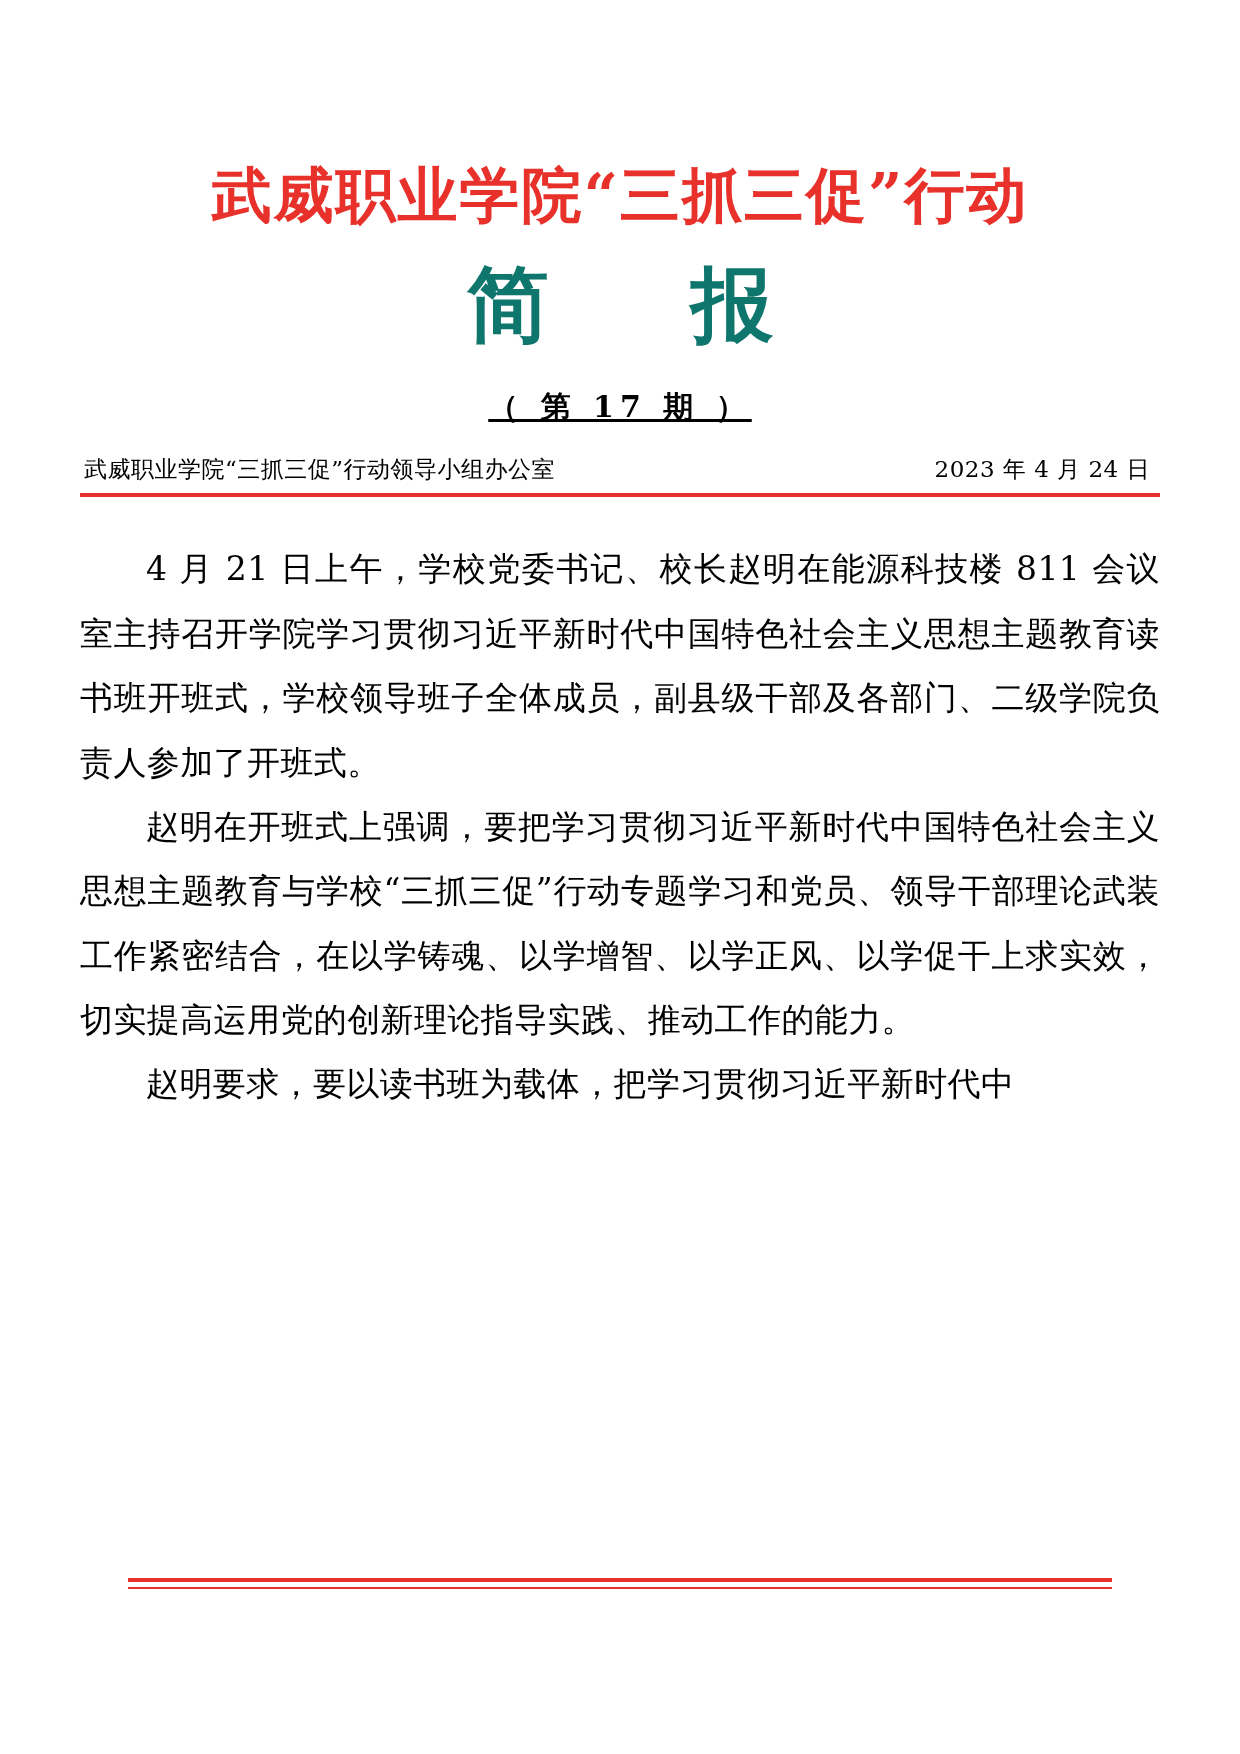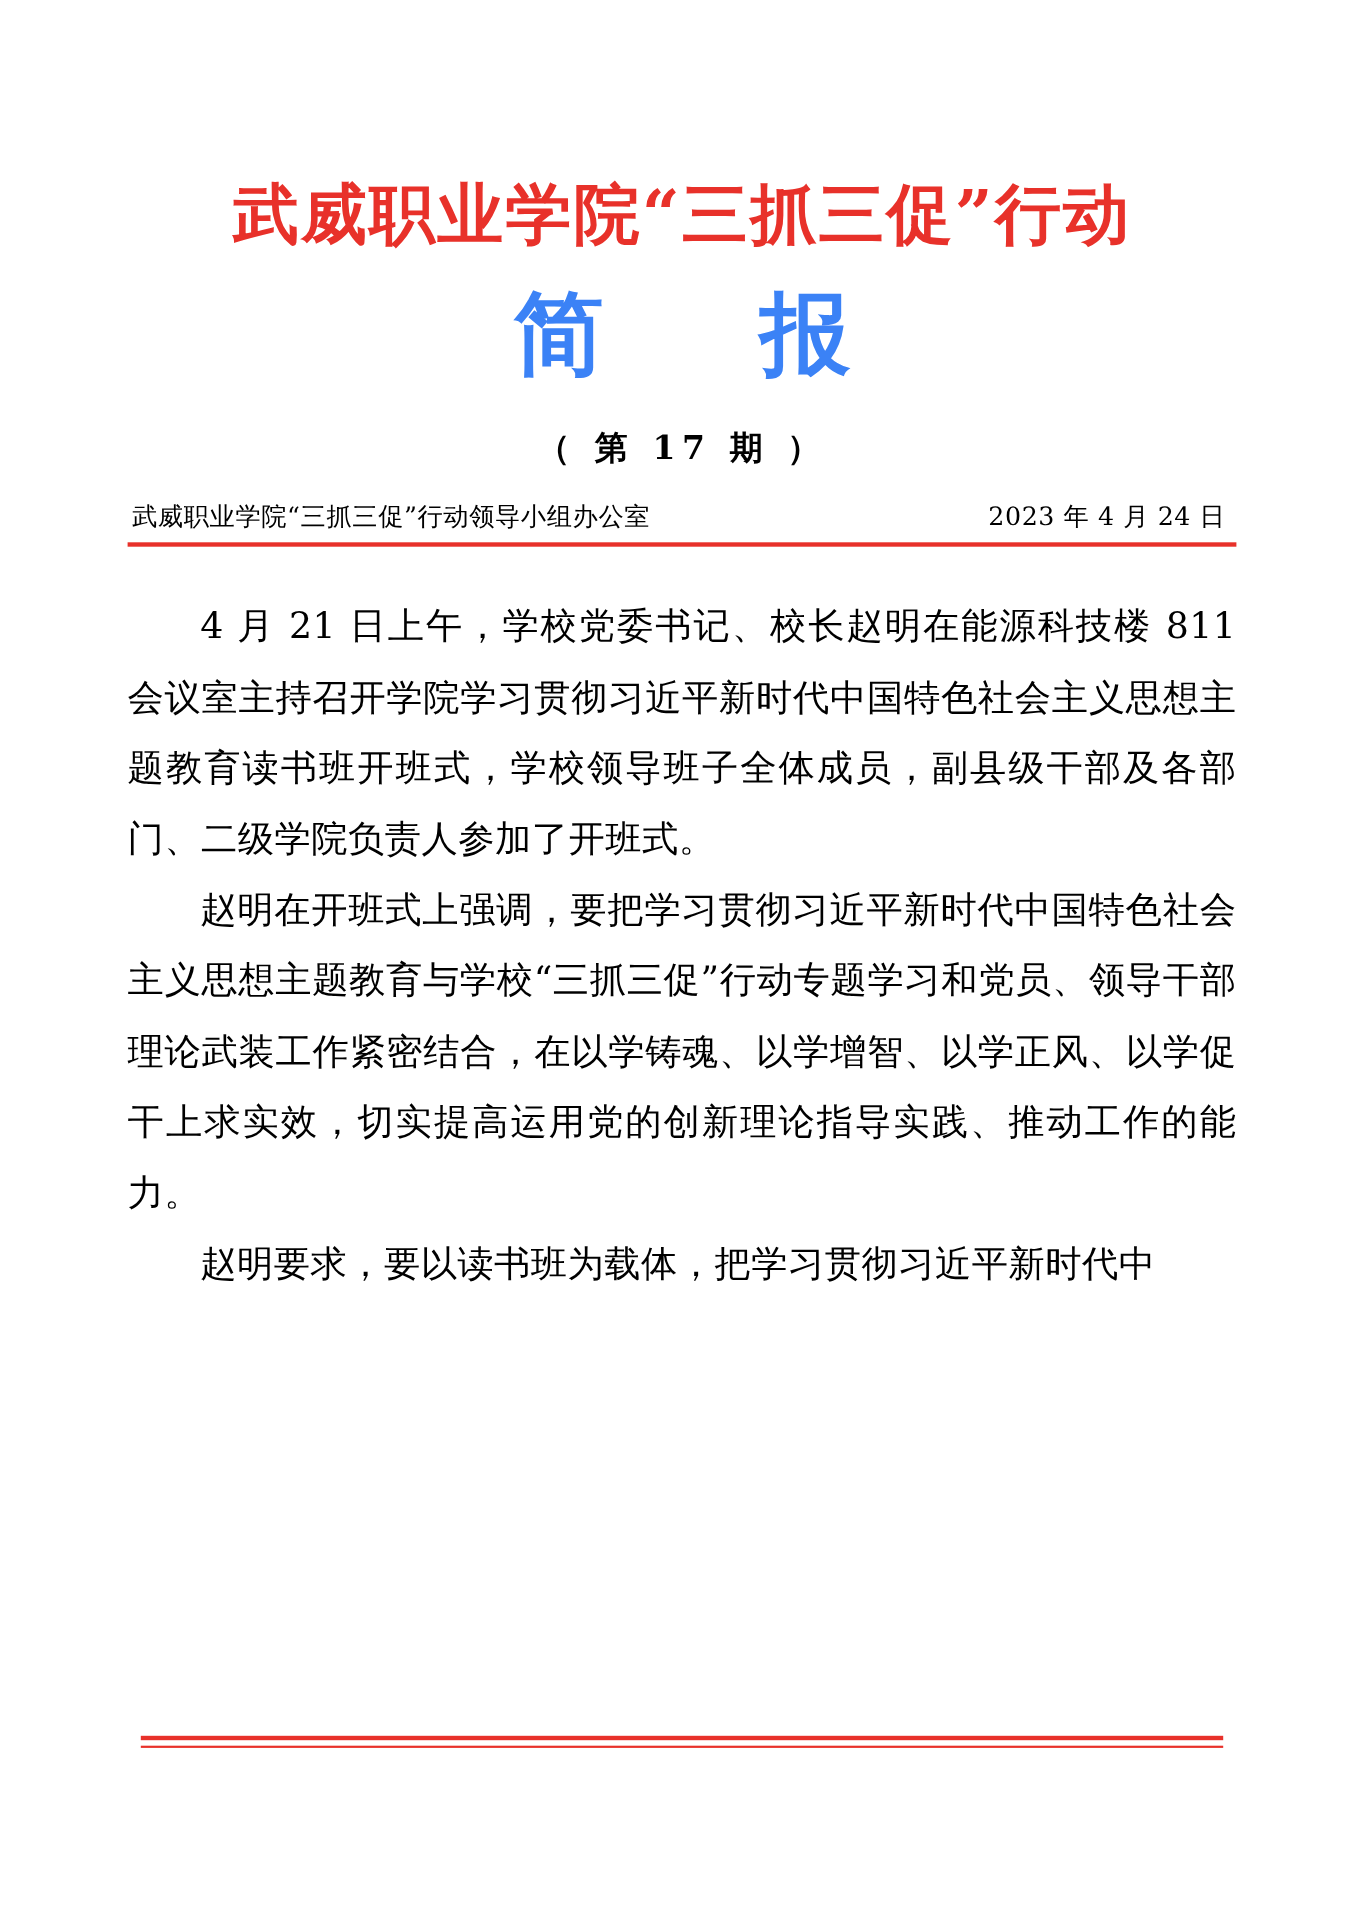--- a/index.html
+++ b/index.html
@@ -19,7 +19,7 @@
     width: 1240px;
     height: 1754px;
     box-sizing: border-box;
-    padding: 0 116px;
+    padding: 0 80px;
     position: relative;
   }
   

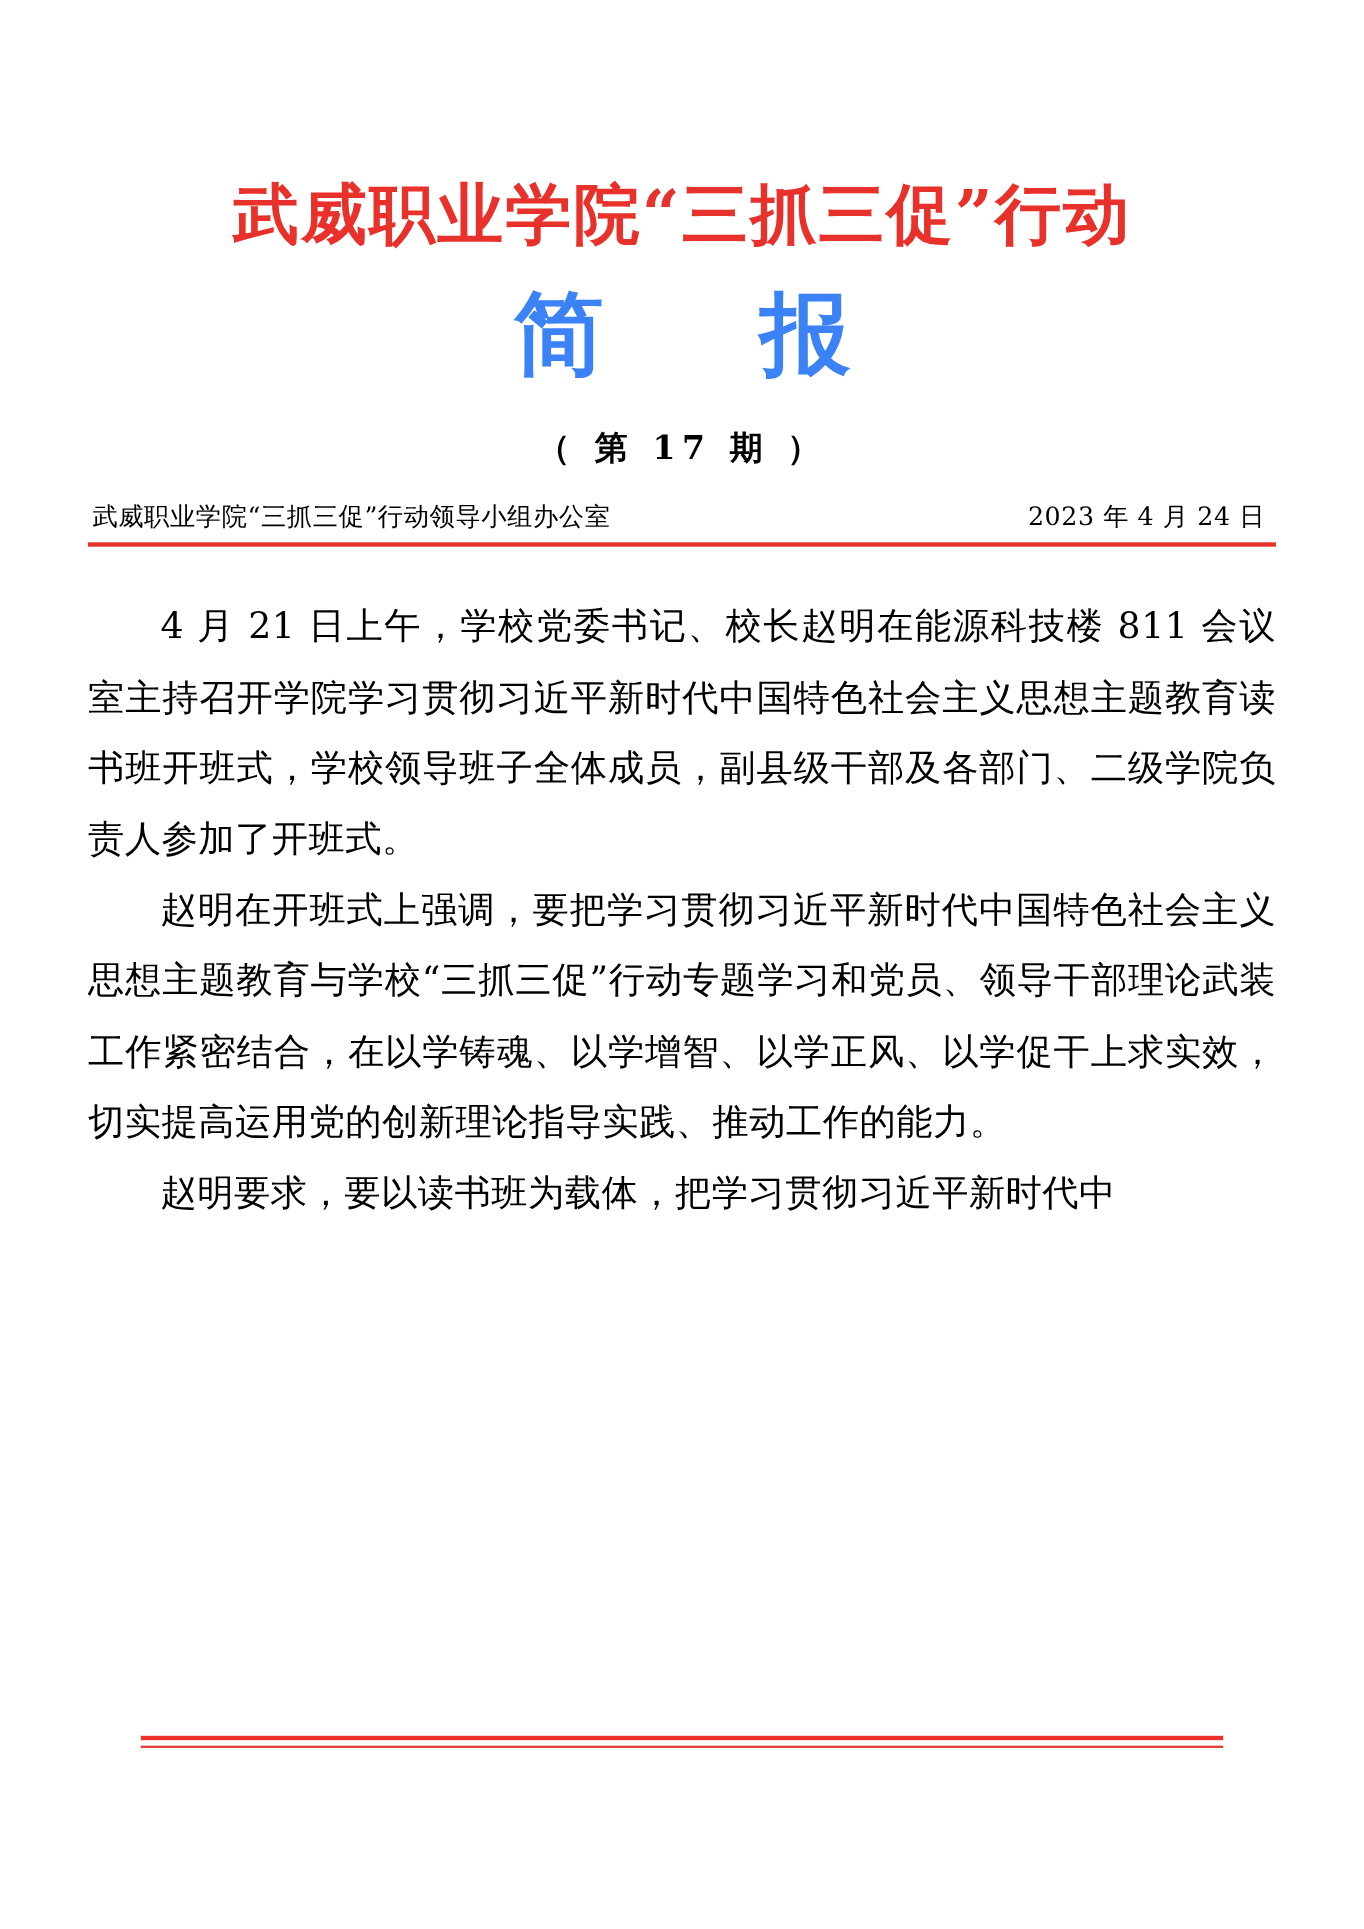--- a/index.html
+++ b/index.html
@@ -37,7 +37,7 @@
     white-space: nowrap;
   }
   .masthead-line2 {
-    color: #3b82f6;
+    color: #0f766e;
     font-size: 82px;
     font-weight: bold;
     letter-spacing: 30px;

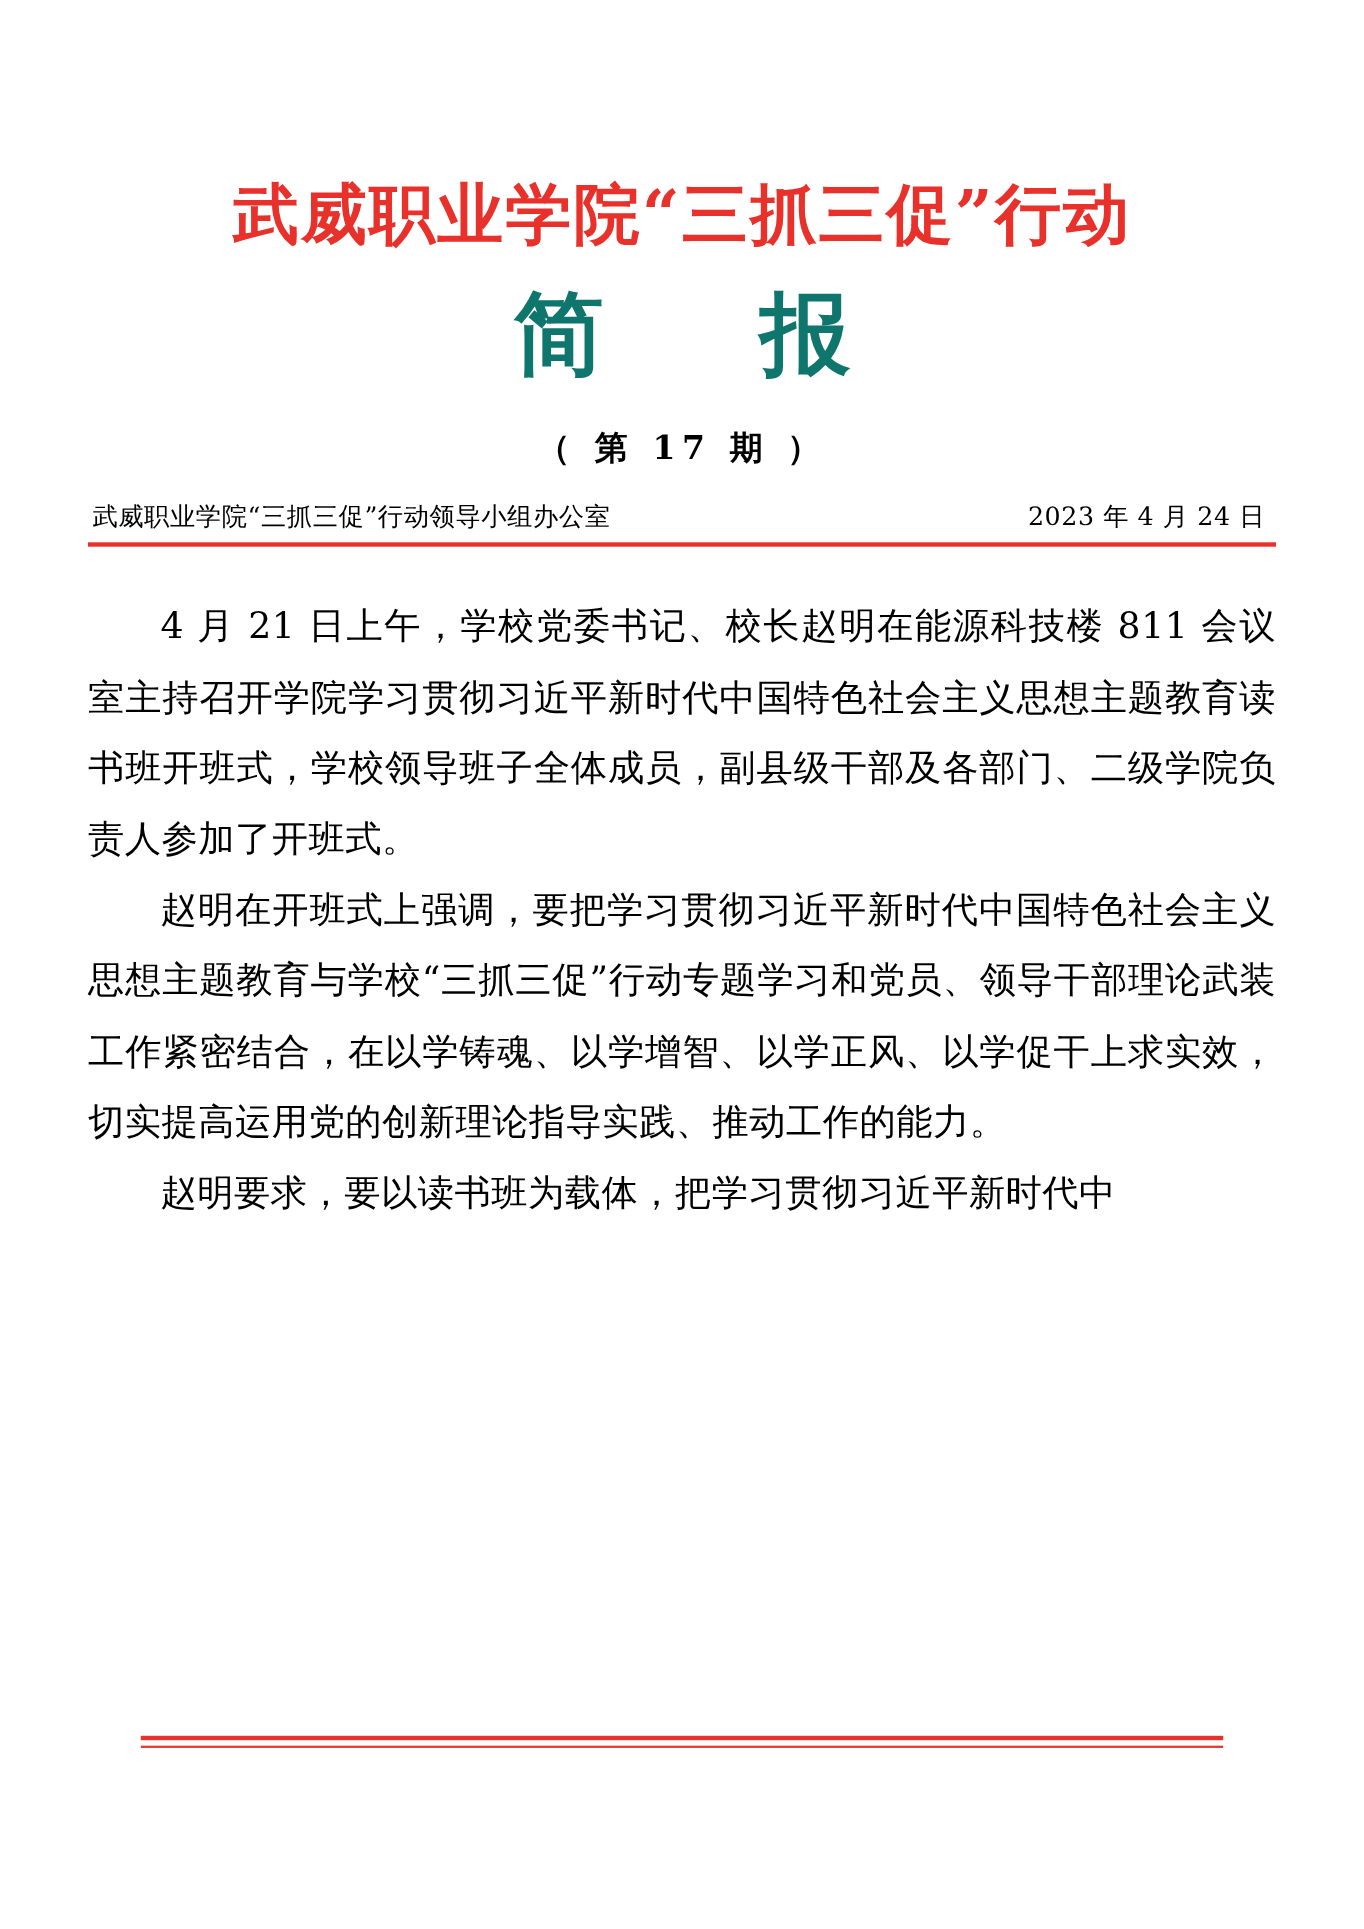--- a/index.html
+++ b/index.html
@@ -52,6 +52,7 @@
     font-weight: bold;
     letter-spacing: 6px;
     font-family: "DejaVu Serif", "Liberation Serif", serif;
+    text-decoration: underline;
   }
   
   .org-row {

